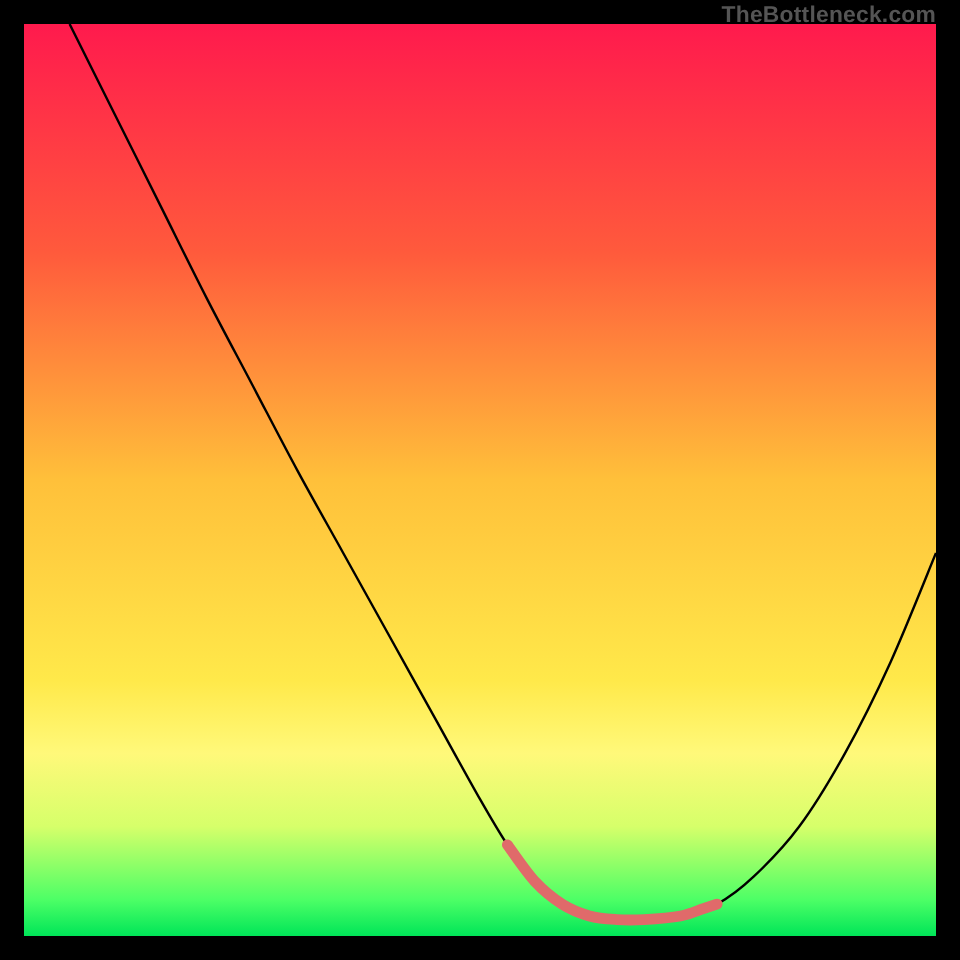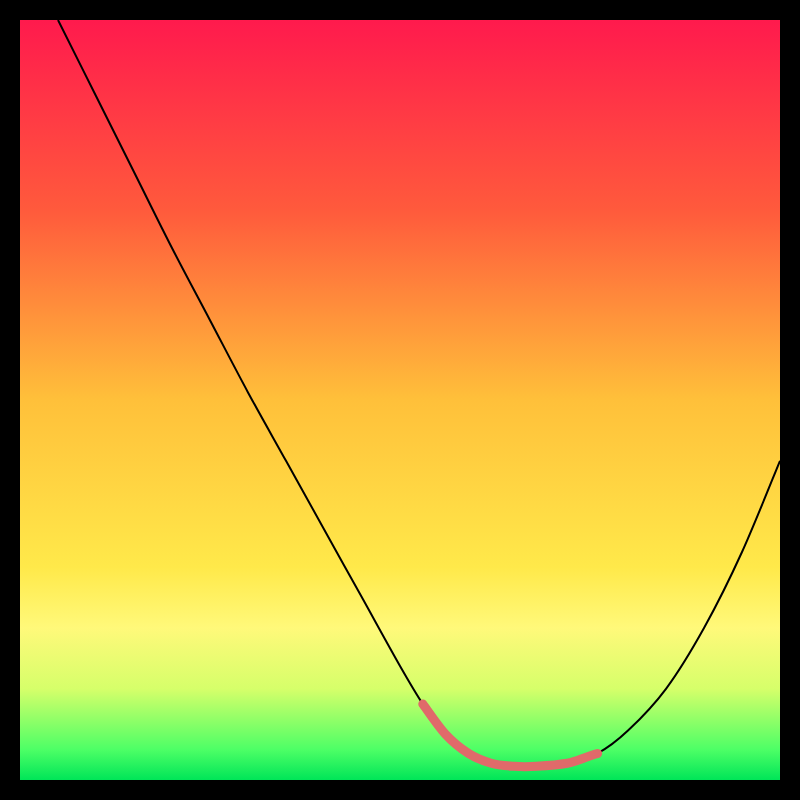--- a/index.html
+++ b/index.html
@@ -52,6 +52,7 @@
 <body>
 
 <div class="chart-container">
+  <div class="watermark">TheBottleneck.com</div>
   <div class="plot-area">
     <svg class="gradient-bg" viewBox="0 0 760 760" preserveAspectRatio="none">
       <defs>

